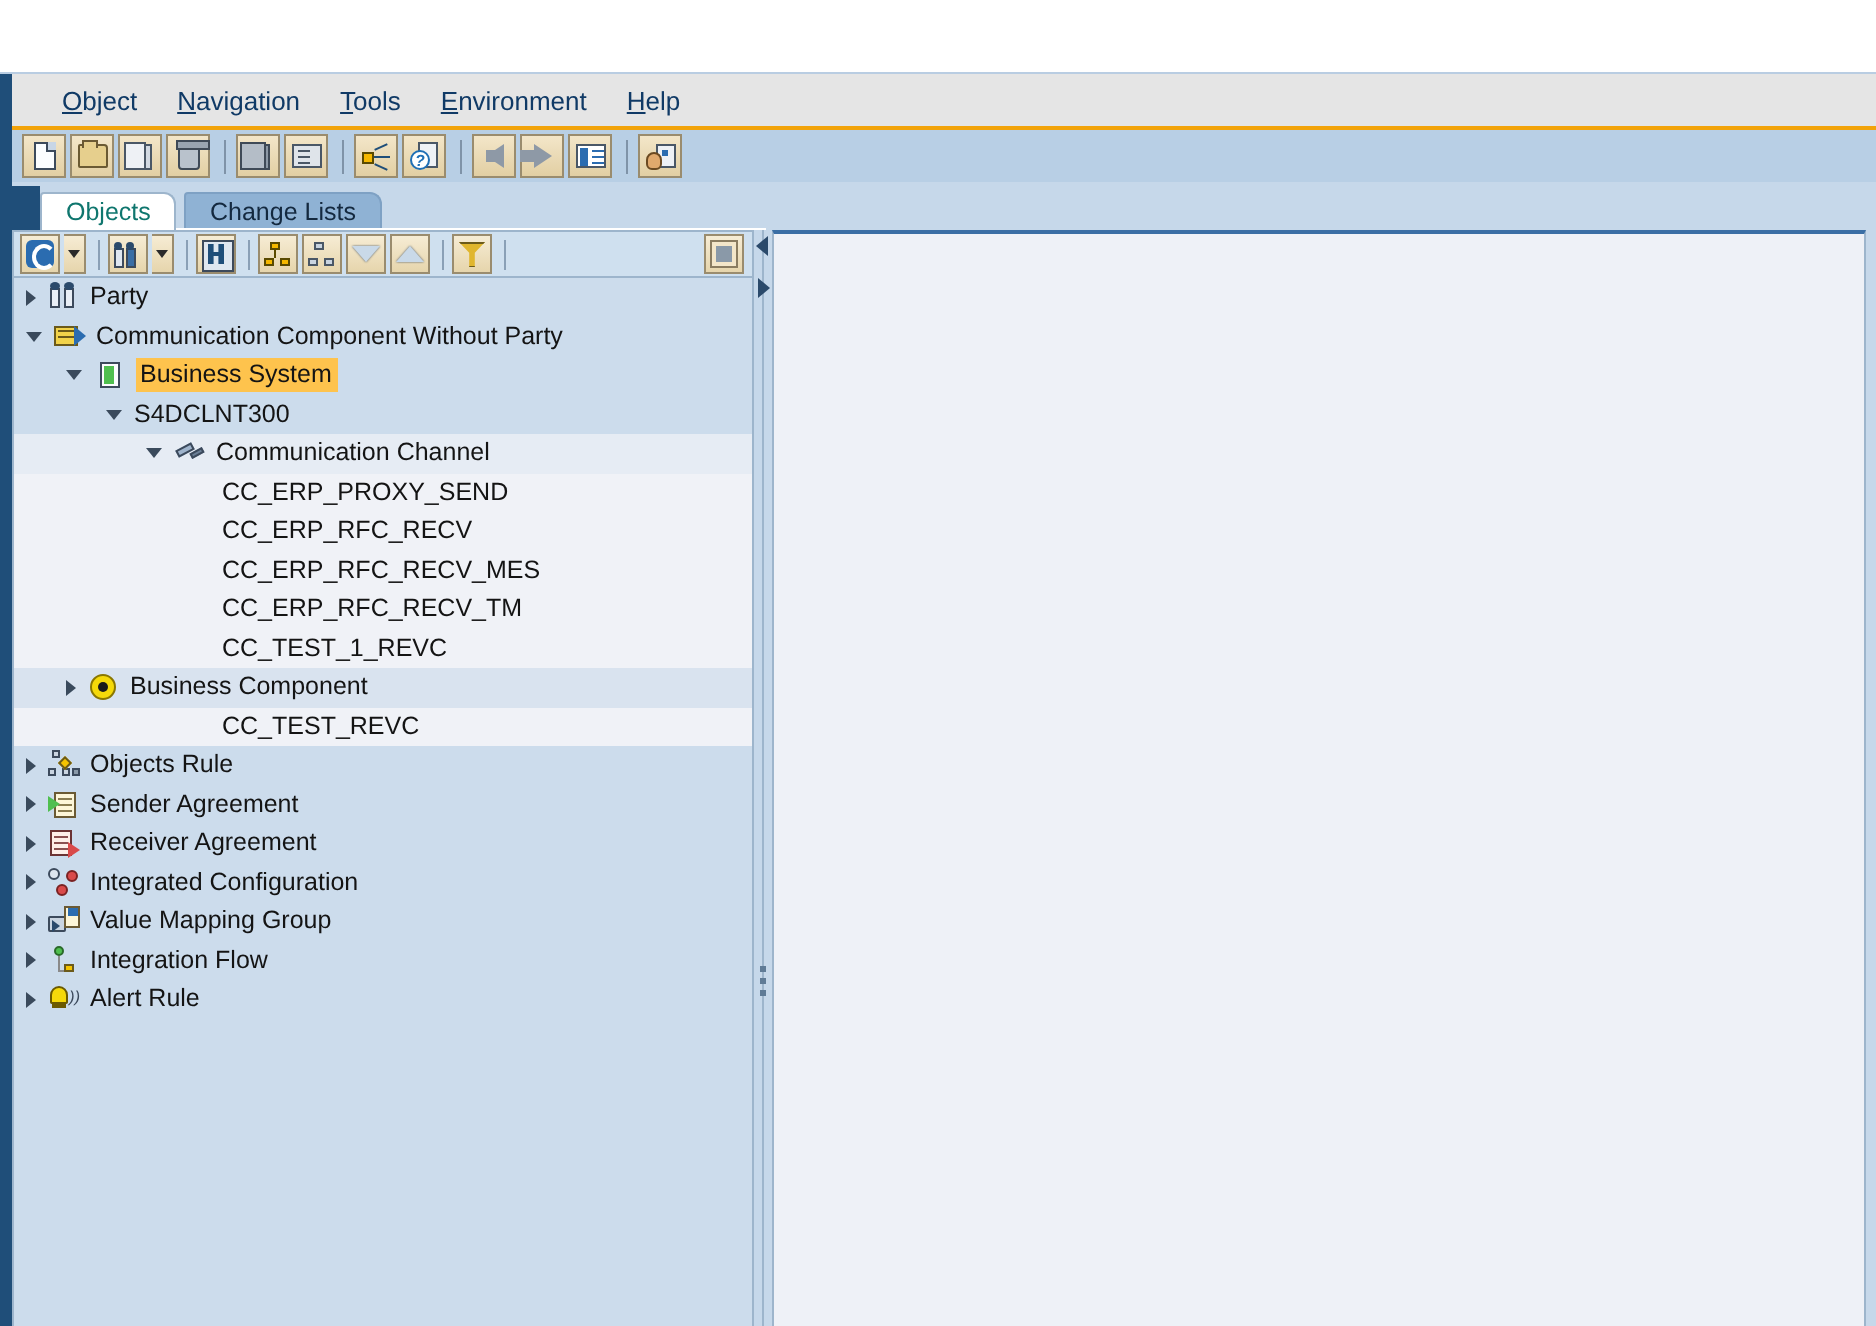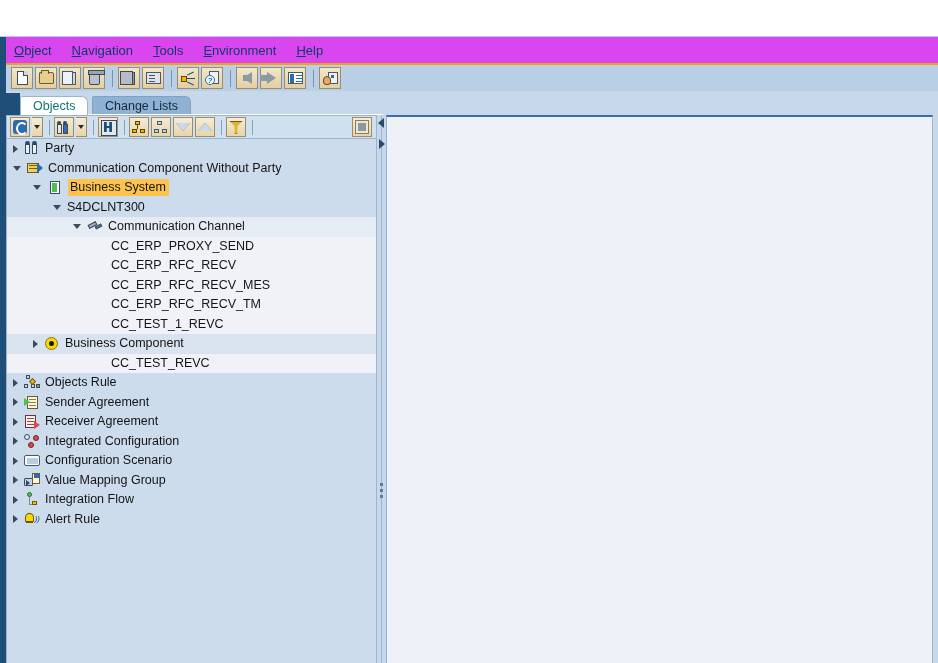--- a/index.html
+++ b/index.html
@@ -95,9 +95,9 @@
   .menubar {
     position: absolute; left: 6px; top: 0;
     width: 932px; height: 26px;
-    background: #d946ef;
+    background: #e5e5e5;
     display: flex; align-items: center;
-    padding-left: 8px;
+    padding-left: 25px;
   }
   .menuitem {
     font-size: 13px;

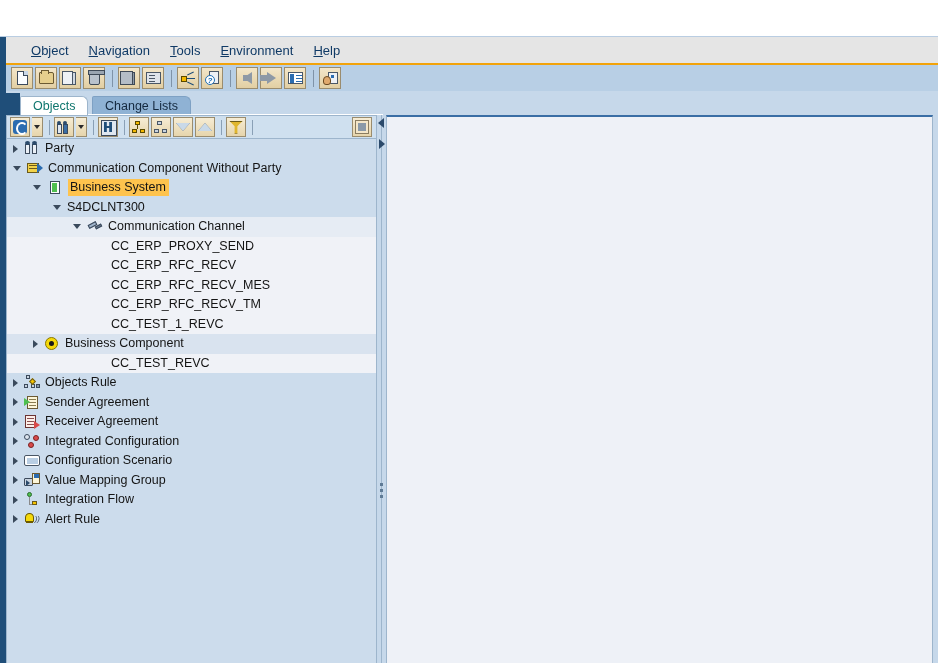--- a/index.html
+++ b/index.html
@@ -673,15 +673,6 @@
           <span class="tlabel">Integrated Configuration</span>
         </div>
 
-        <div class="trow shadeA">
-          <span class="ind" style="width:0px"></span>
-          <span class="arrowR"></span>
-          <span class="ticon i-cs">
-              <i class="bx"></i>
-              <i class="in"></i>
-            </span>
-          <span class="tlabel">Configuration Scenario</span>
-        </div>
 
         <div class="trow shadeA">
           <span class="ind" style="width:0px"></span>

